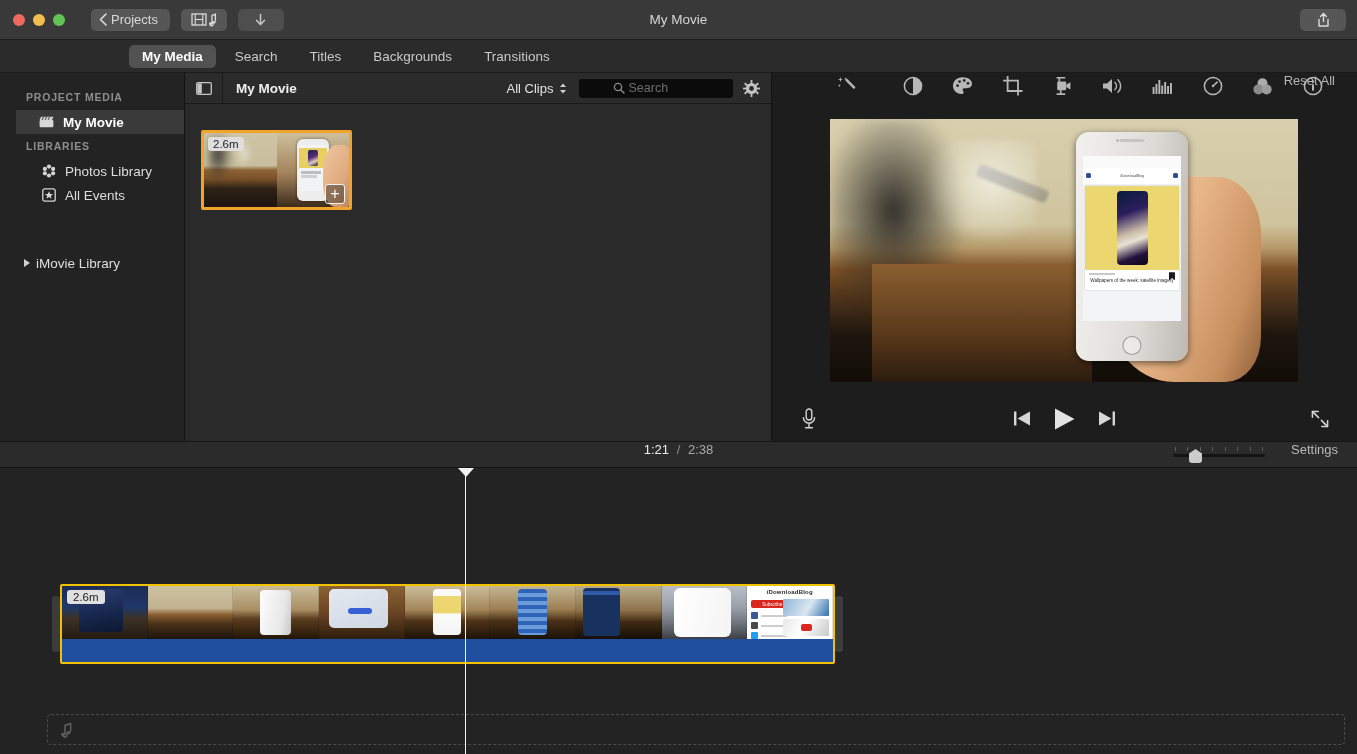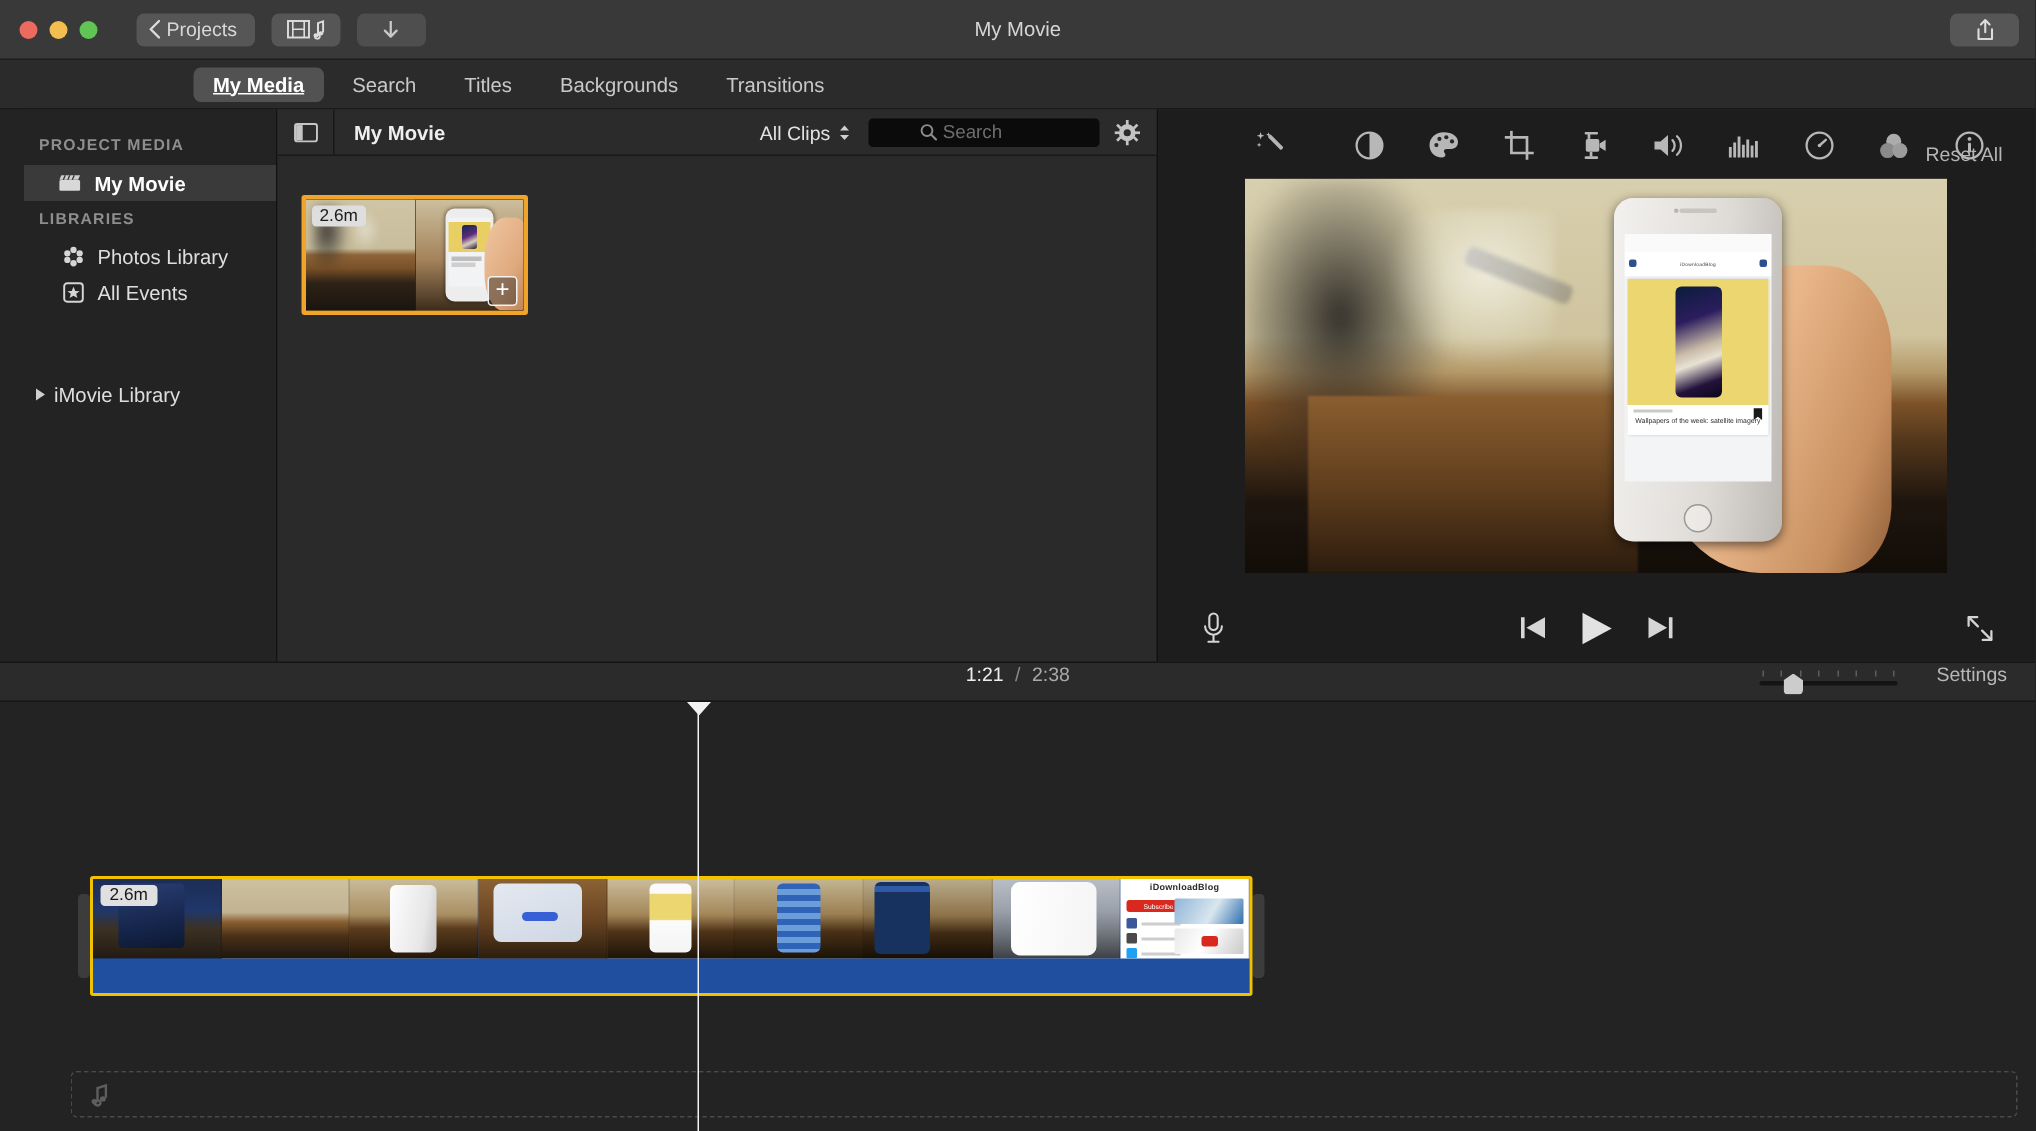--- a/index.html
+++ b/index.html
@@ -54,7 +54,7 @@
     font-size: 13.5px; color: #c9c9c9; padding: 4px 13px; border-radius: 5px;
     cursor: default; white-space: nowrap;
   }
-  .tab.active { background: #525252; color: #ffffff; font-weight: bold; text-decoration: underline; }
+  .tab.active { background: #525252; color: #ffffff; font-weight: bold; }
 
   
   .upper { display: flex; height: 368px; flex: none; padding-left: 16px; }

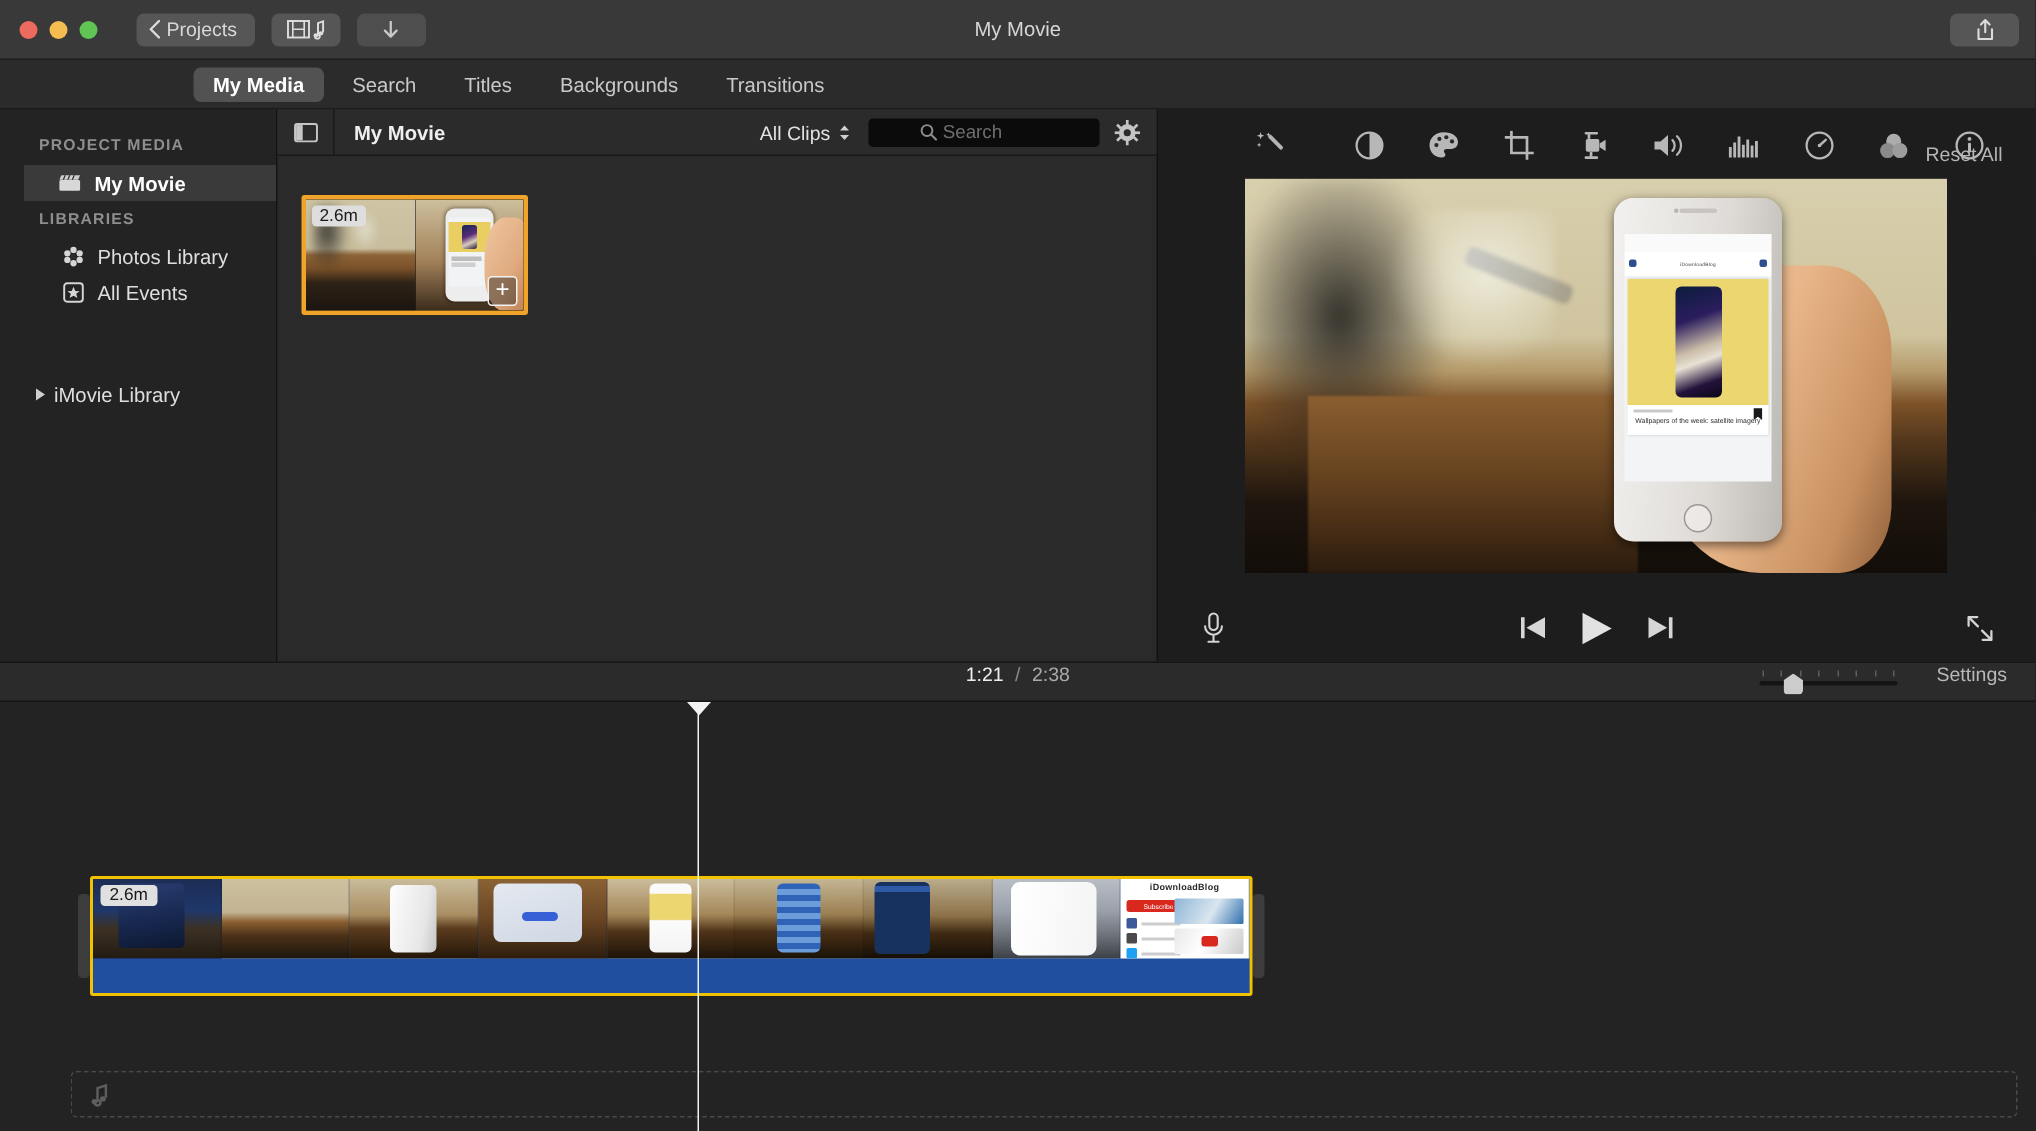--- a/index.html
+++ b/index.html
@@ -151,7 +151,7 @@
   
   .viewer { flex: 1; background: #1d1d1d; display: flex; flex-direction: column; }
   .viewer-toolbar {
-    height: 37px; display: flex; align-items: flex-end; flex: none;
+    height: 37px; display: flex; align-items: flex-start; flex: none;
     padding: 0 14px 0 0; position: relative;
   }
   .wand { margin-left: 62px; }

